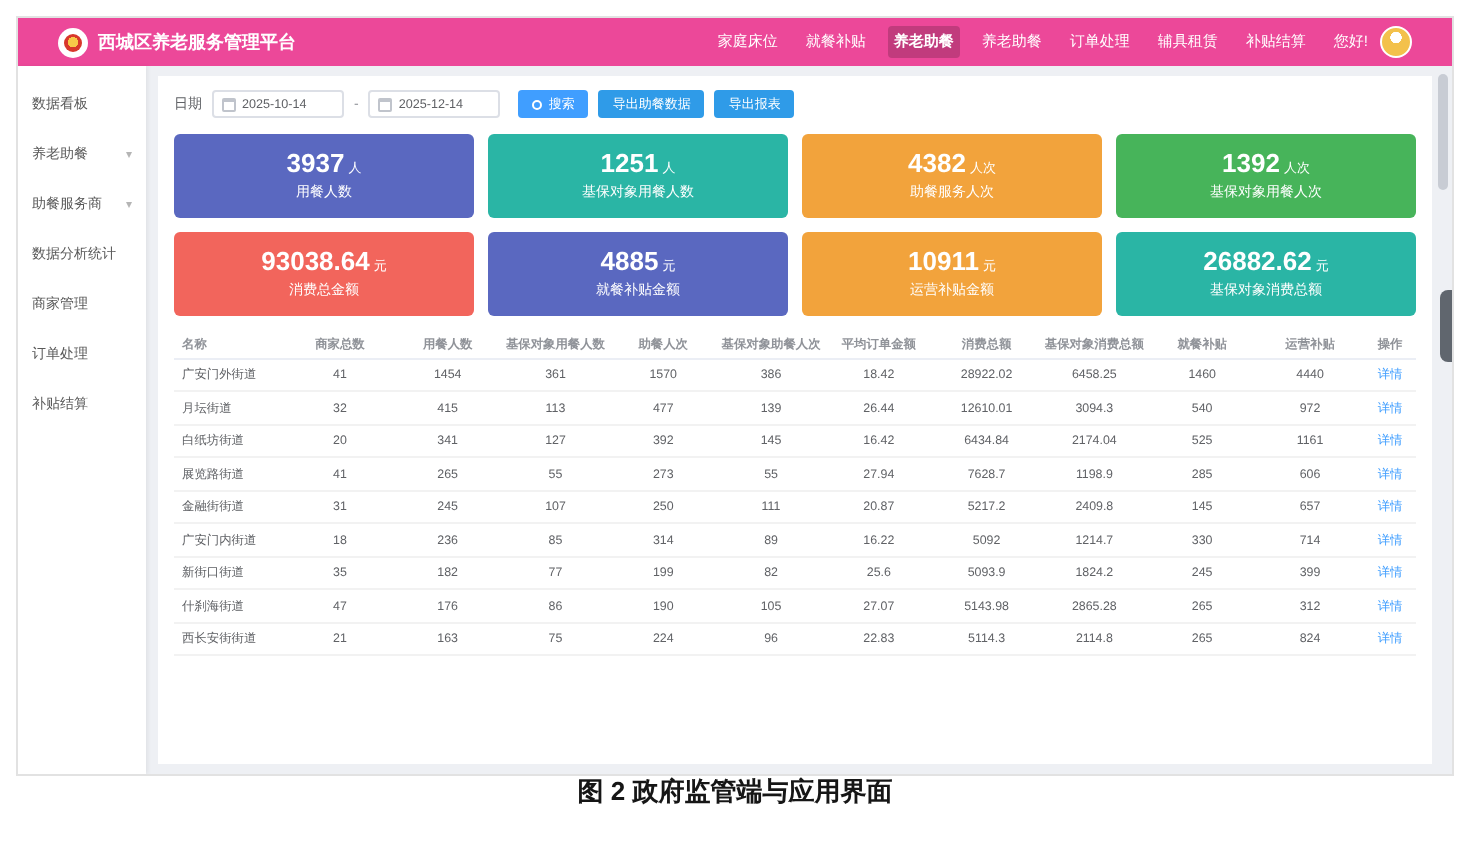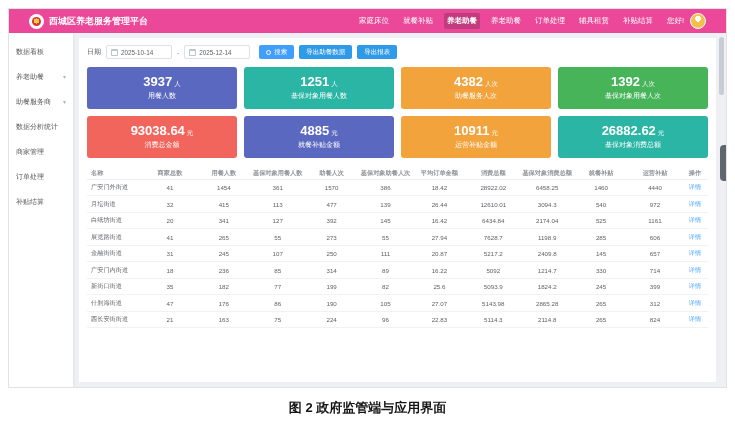--- a/index.html
+++ b/index.html
@@ -70,7 +70,7 @@
   .widget-handle { position: absolute; right: 0; top: 136px; width: 6px; height: 36px;
     background: #60666e; border-radius: 4px 0 0 4px; cursor: pointer; }
   
-  .caption { position: absolute; left: 0; right: 0; top: 399px; text-align: center;
+  .caption { position: absolute; left: 0; right: 0; top: 387px; text-align: center;
     font-size: 13px; font-weight: bold; color: #161616; }
 </style>
 </head>

